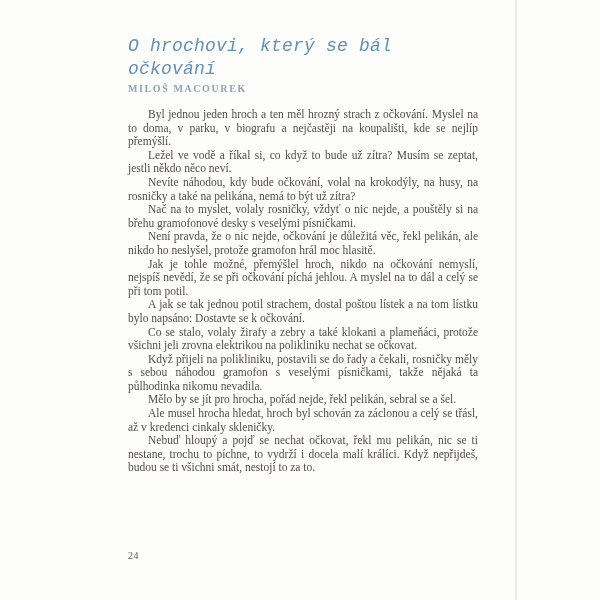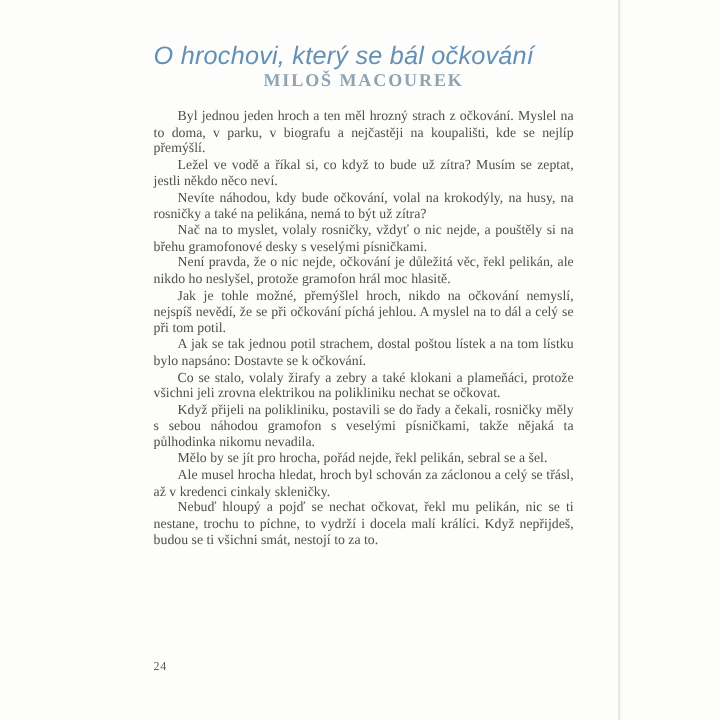--- a/index.html
+++ b/index.html
@@ -43,10 +43,10 @@
   }
   .story-title {
     margin: 0;
-    font-family: Liberation Sans, sans-serif;
+    font-family: Liberation Mono, monospace;
     font-style: italic;
     font-weight: normal;
-    font-size: 21px;
+    font-size: 18px;
     line-height: 23px;
     letter-spacing: 0.2px;
     color: var(--title-color);

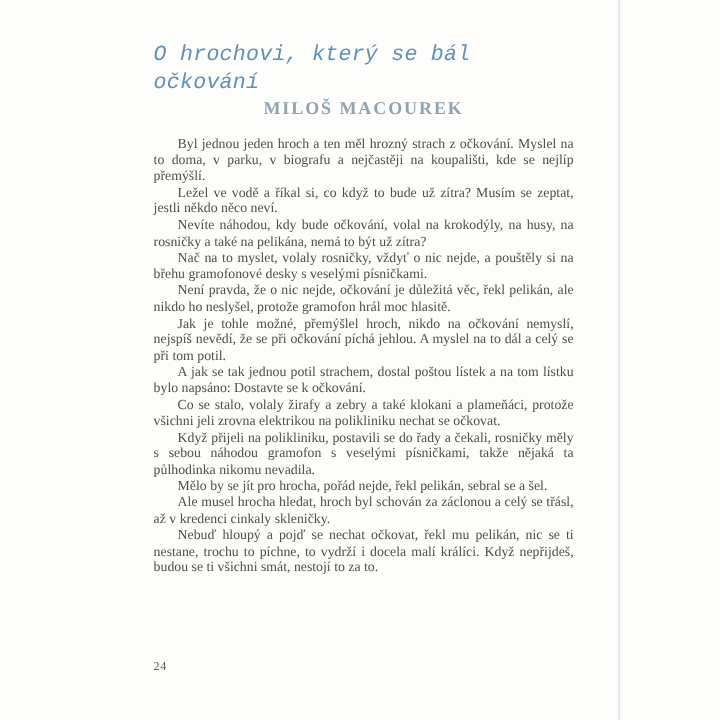--- a/index.html
+++ b/index.html
@@ -54,11 +54,10 @@
   .author {
     margin-top: 2px;
     font-family: "Liberation Serif", serif;
-    font-size: 15px;
+    font-size: 10px;
     font-weight: bold;
     letter-spacing: 1.6px;
     color: var(--author-color);
-    text-align: center;
   }
   .body-text {
     margin-top: 14px;

